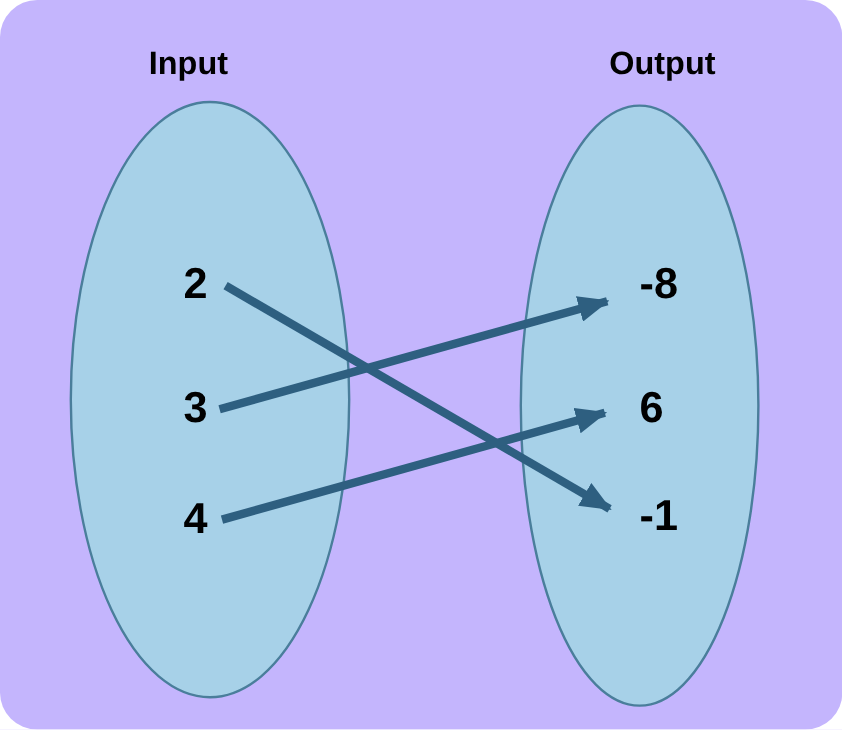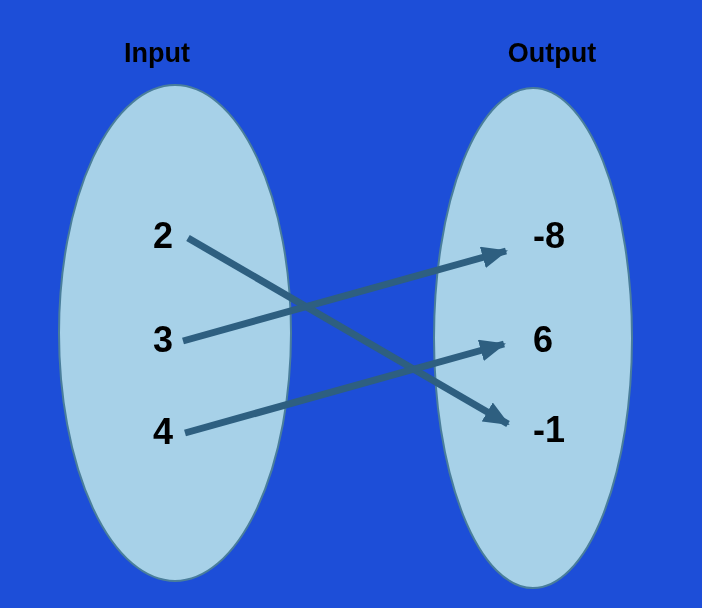--- a/index.html
+++ b/index.html
@@ -12,8 +12,9 @@
     position: relative;
     width: 702px;
     height: 608px;
-    background: #1d4ed8;
+    background: #c4b5fd;
     overflow: hidden;
+    border-radius: 31px;
   }
   svg { display: block; }
   .set-ellipse {

